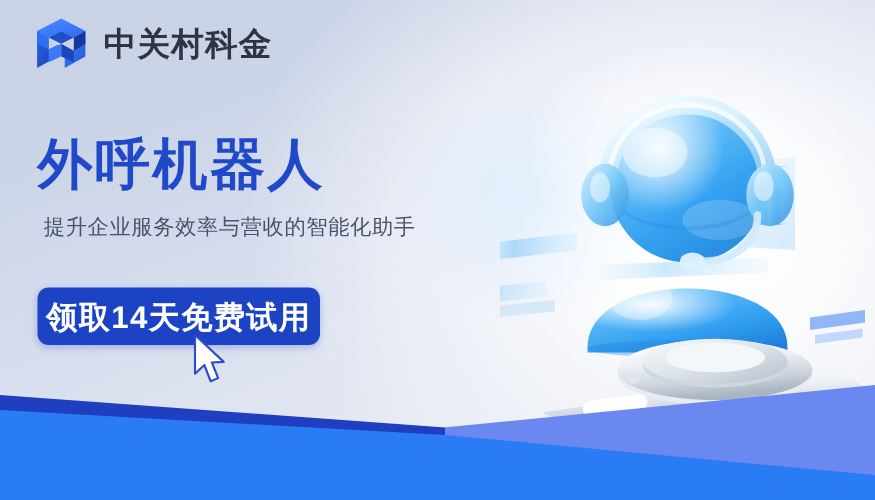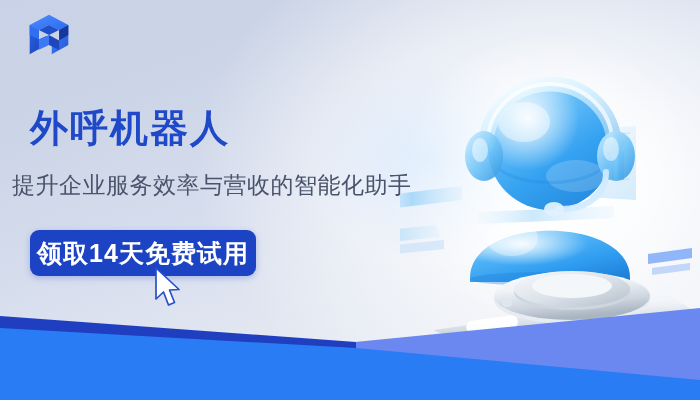--- a/index.html
+++ b/index.html
@@ -299,6 +299,7 @@
       <path d="M28 60 L50 50 L50 72 L28 82 Z" fill="#3b79f5"></path>
       <path d="M50 50 L72 62 L72 82 L50 72 Z" fill="#1e47bd"></path>
     </svg>
+    <span class="logo-text">中关村科金</span>
   </div>
 
   <div class="headline">外呼机器人</div>

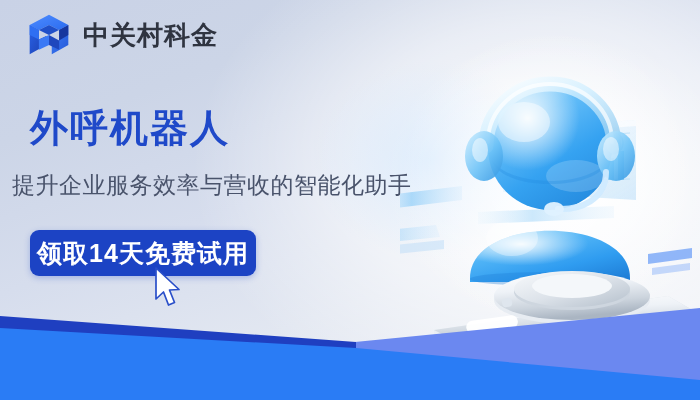--- a/index.html
+++ b/index.html
@@ -59,7 +59,7 @@
     position: absolute;
     left: 30px;
     top: 108px;
-    font-size: 38px;
+    font-size: 44px;
     font-weight: bold;
     color: #1f49c9;
     letter-spacing: 2px;

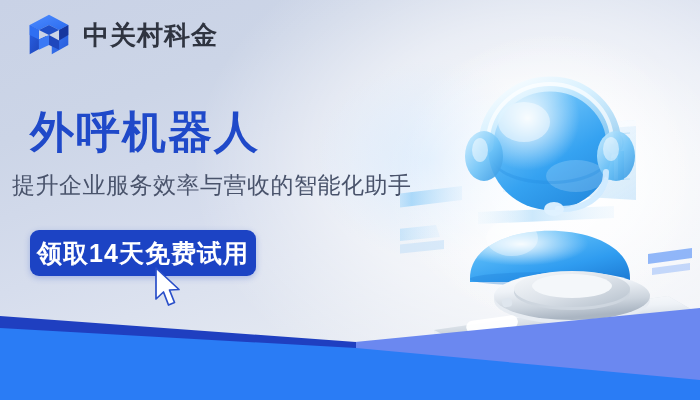--- a/index.html
+++ b/index.html
@@ -68,9 +68,9 @@
   }
   .subhead {
     position: absolute;
-    left: 12px;
+    left: 35px;
     top: 172px;
-    font-size: 23px;
+    font-size: 17px;
     color: #49536b;
     letter-spacing: 0.5px;
     line-height: 1.2;

